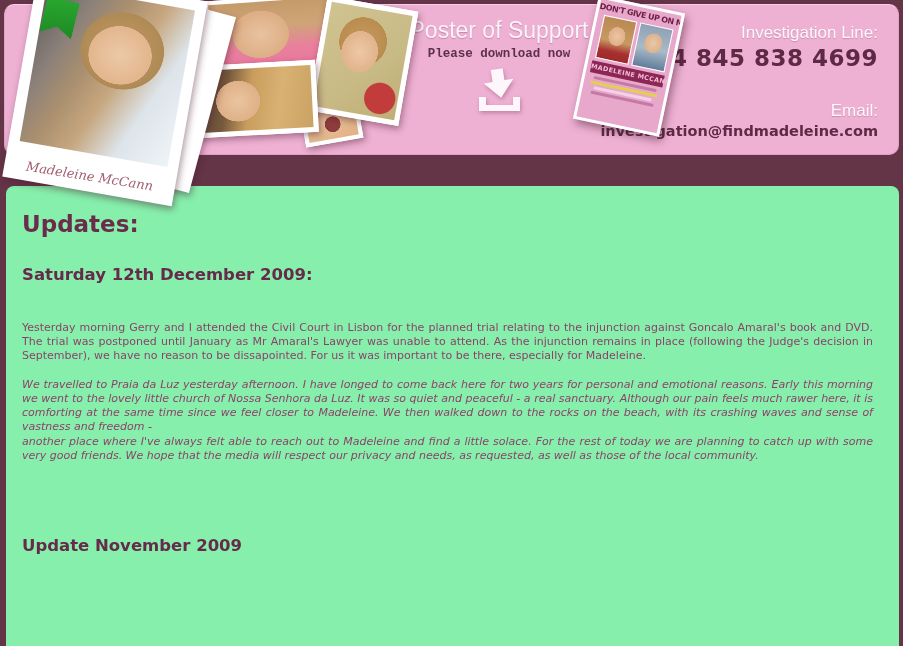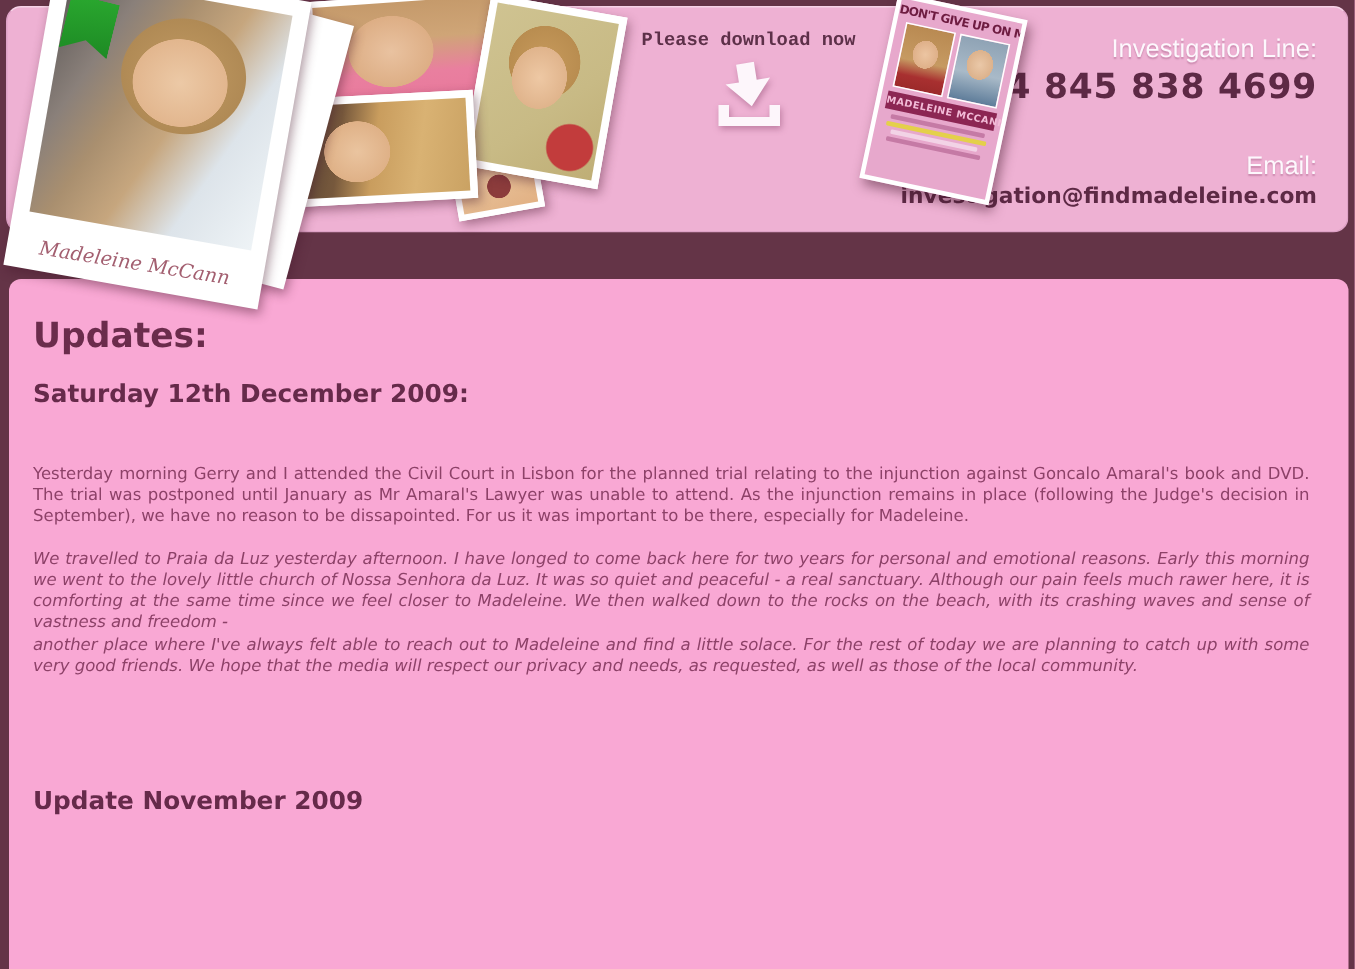--- a/index.html
+++ b/index.html
@@ -279,6 +279,7 @@
     </div>
 
     <div class="poster-support">
+      <div class="poster-support-title">Poster of Support</div>
       <div class="poster-support-sub">Please download now</div>
       <svg class="download-icon" width="66" height="48" viewBox="0 0 66 48">
         <g fill="#fdf6fb">

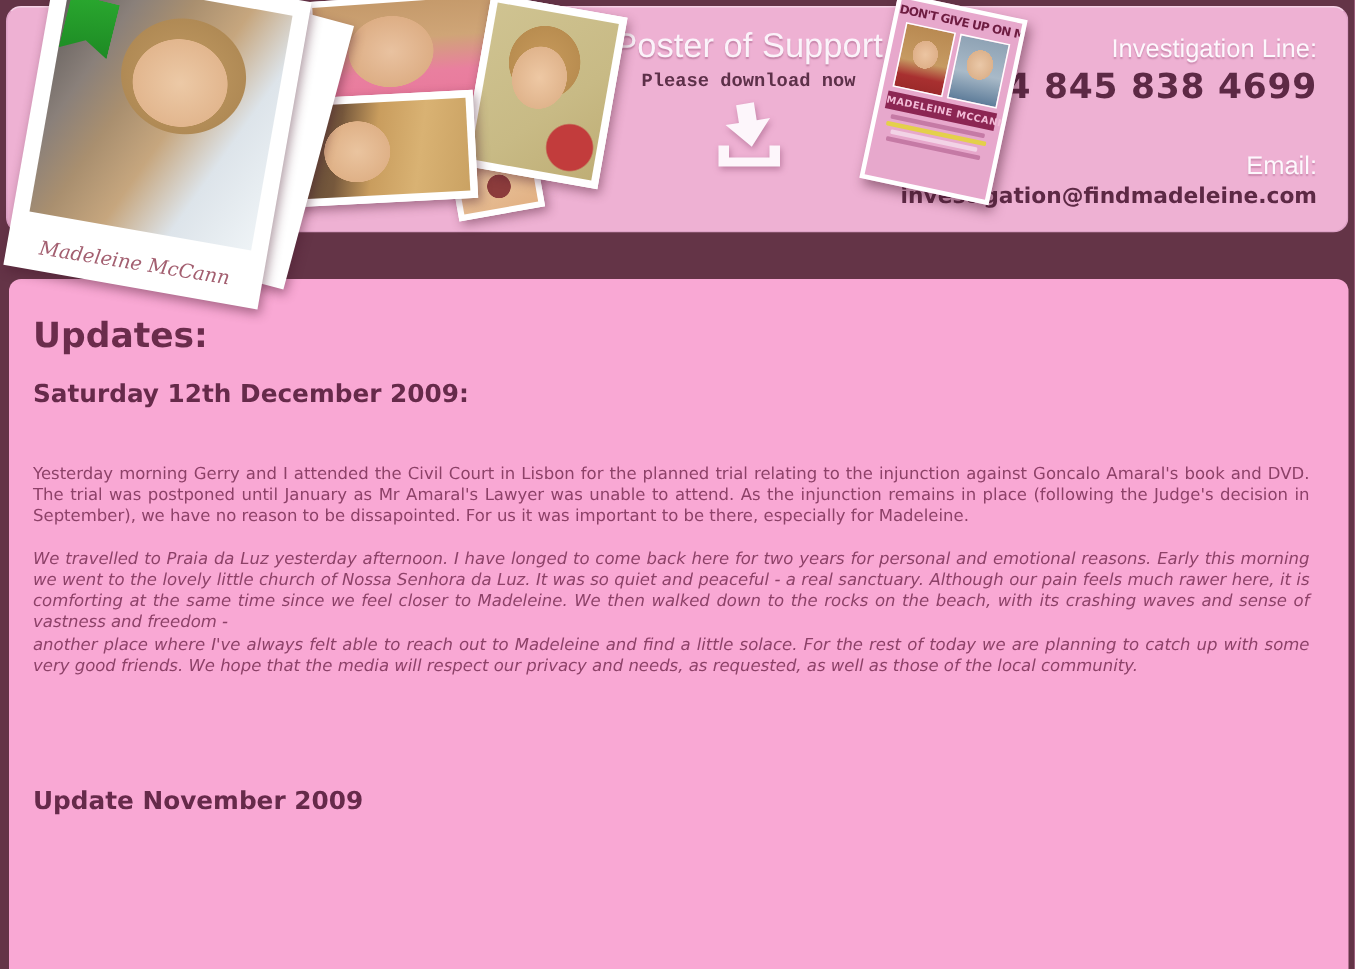--- a/index.html
+++ b/index.html
@@ -222,7 +222,7 @@
     position: absolute;
     left: 6px; top: 186px;
     width: 893px; height: 460px;
-    background: #f9a8d4;
+    background: #86efac;
     border-radius: 8px 8px 0 0;
     padding: 16px 26px 0 16px;
     overflow: hidden;

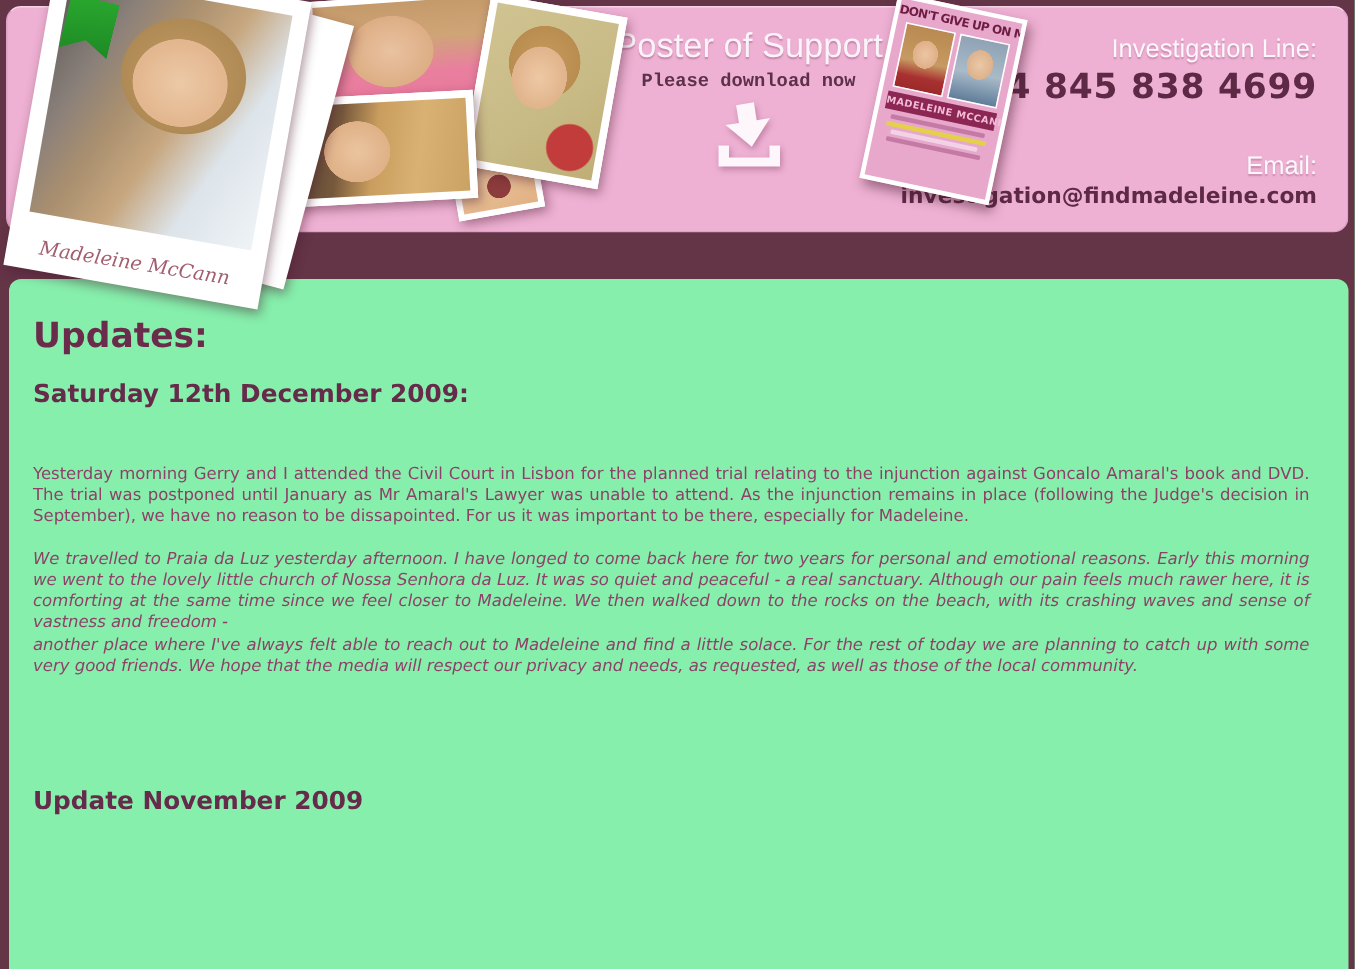--- a/index.html
+++ b/index.html
@@ -237,7 +237,7 @@
     font-size: 16.5px;
     font-weight: bold;
     color: #662a4a;
-    margin-top: 16px;
+    margin-top: 28px;
   }
   .content p {
     margin-top: 37px;

